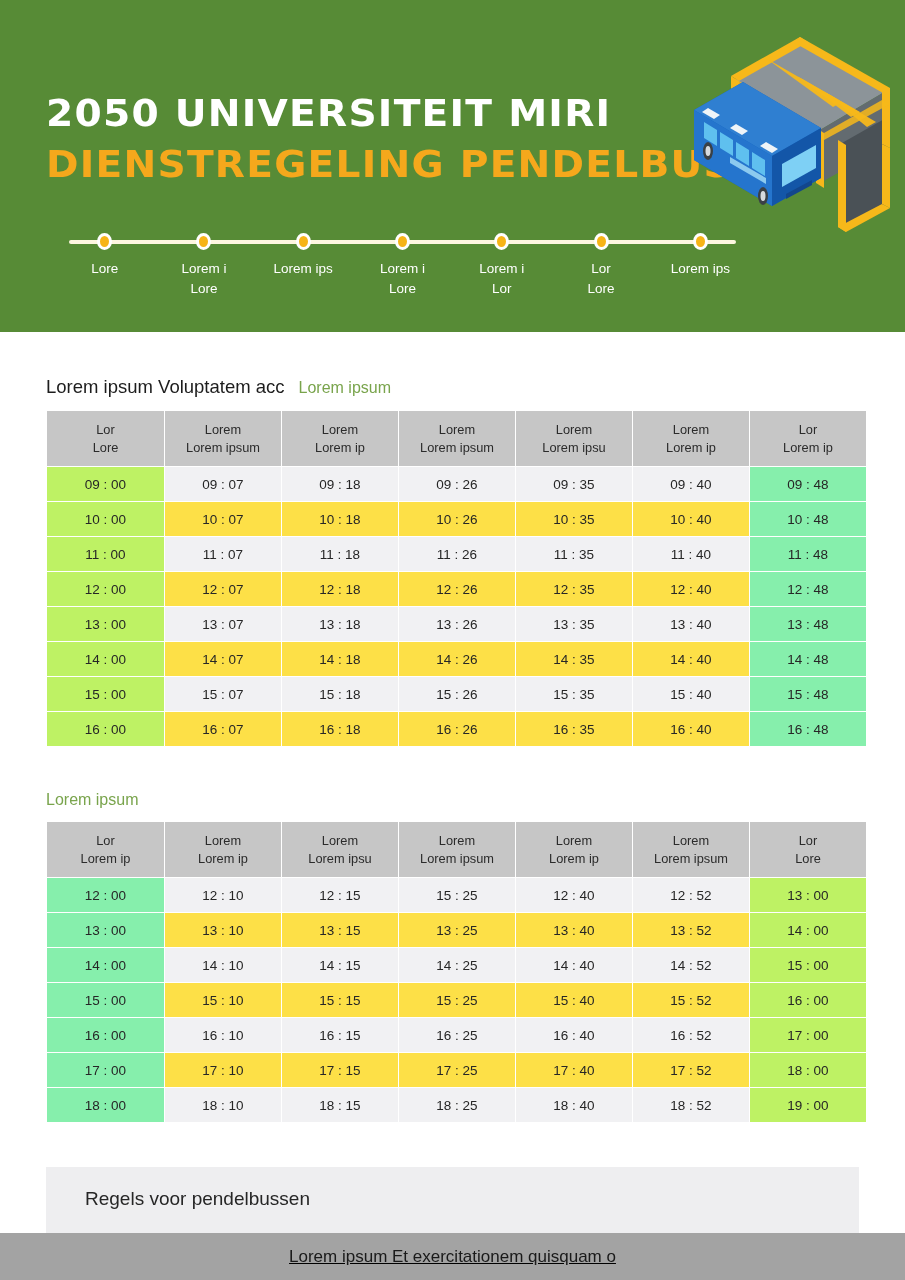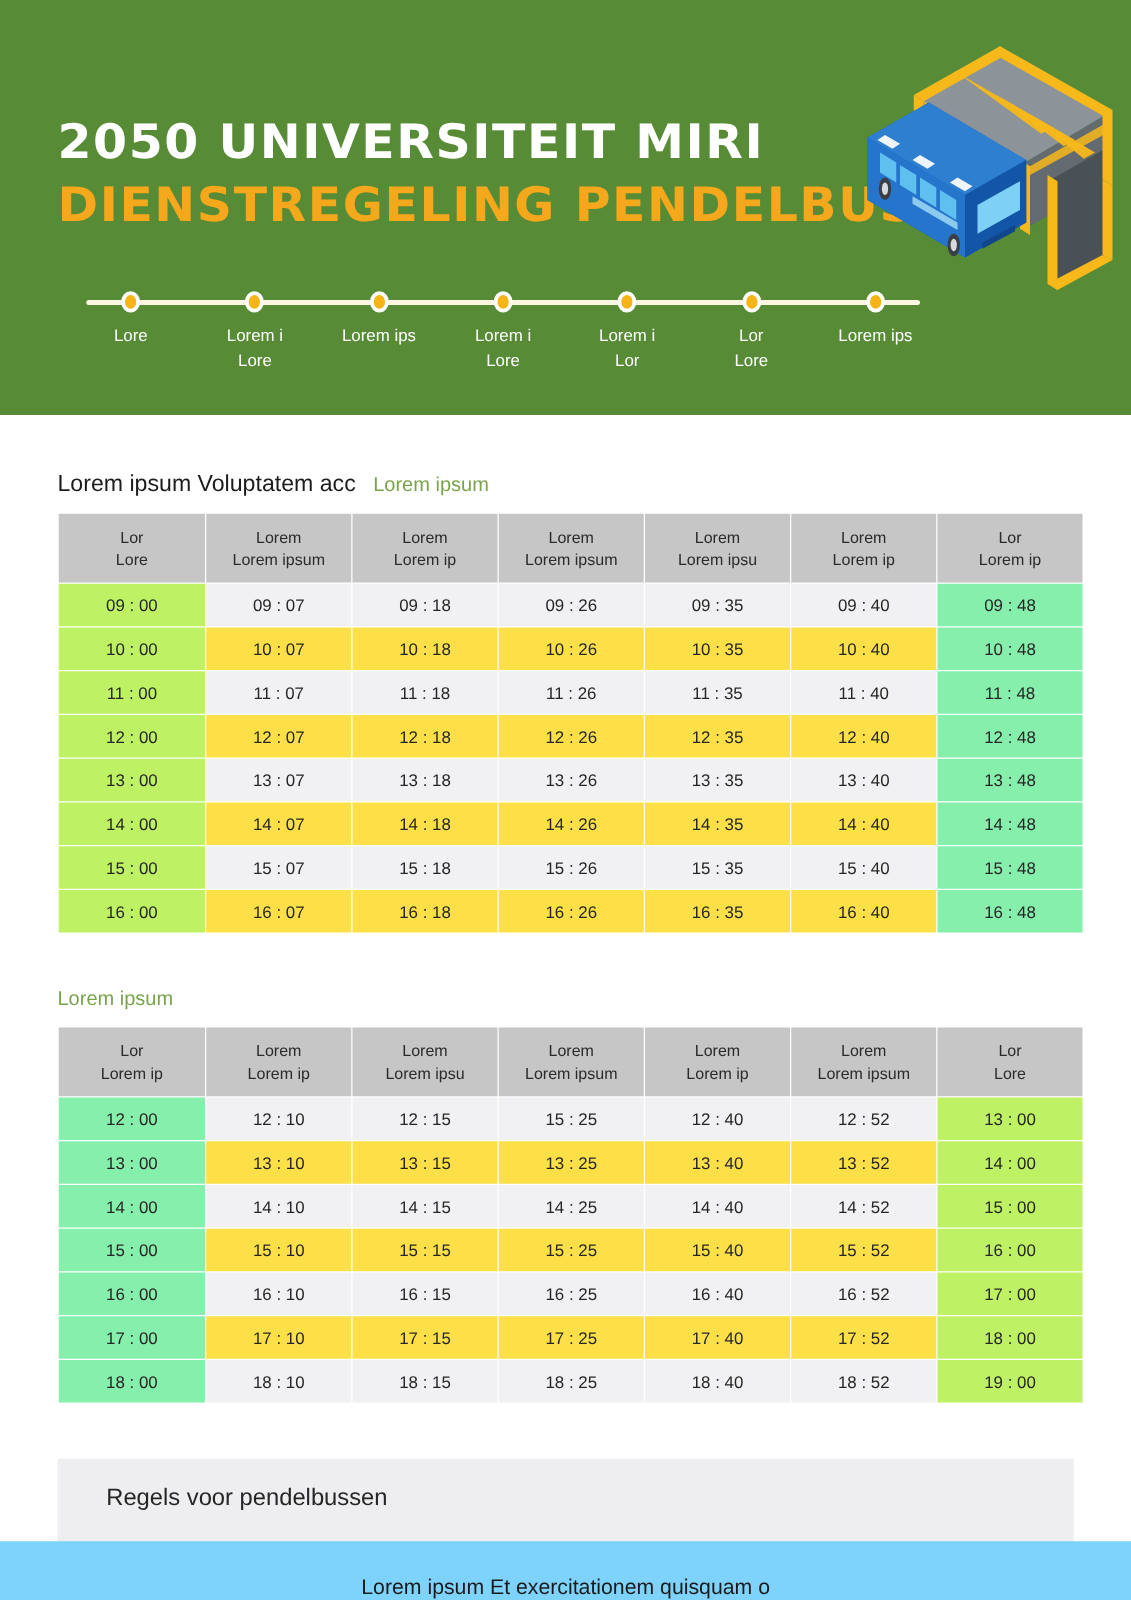--- a/index.html
+++ b/index.html
@@ -112,8 +112,8 @@
   
   .footer {
     position: absolute; left: 0; bottom: 0;
-    width: 905px; height: 47px; background: #7dd3fc;
-    display: flex; align-items: flex-end; justify-content: center;
+    width: 905px; height: 47px; background: #a3a3a3;
+    display: flex; align-items: center; justify-content: center; text-decoration: underline;
   }
   .footer-text { font-size: 17px; color: #1a1a1a; }
 </style>

